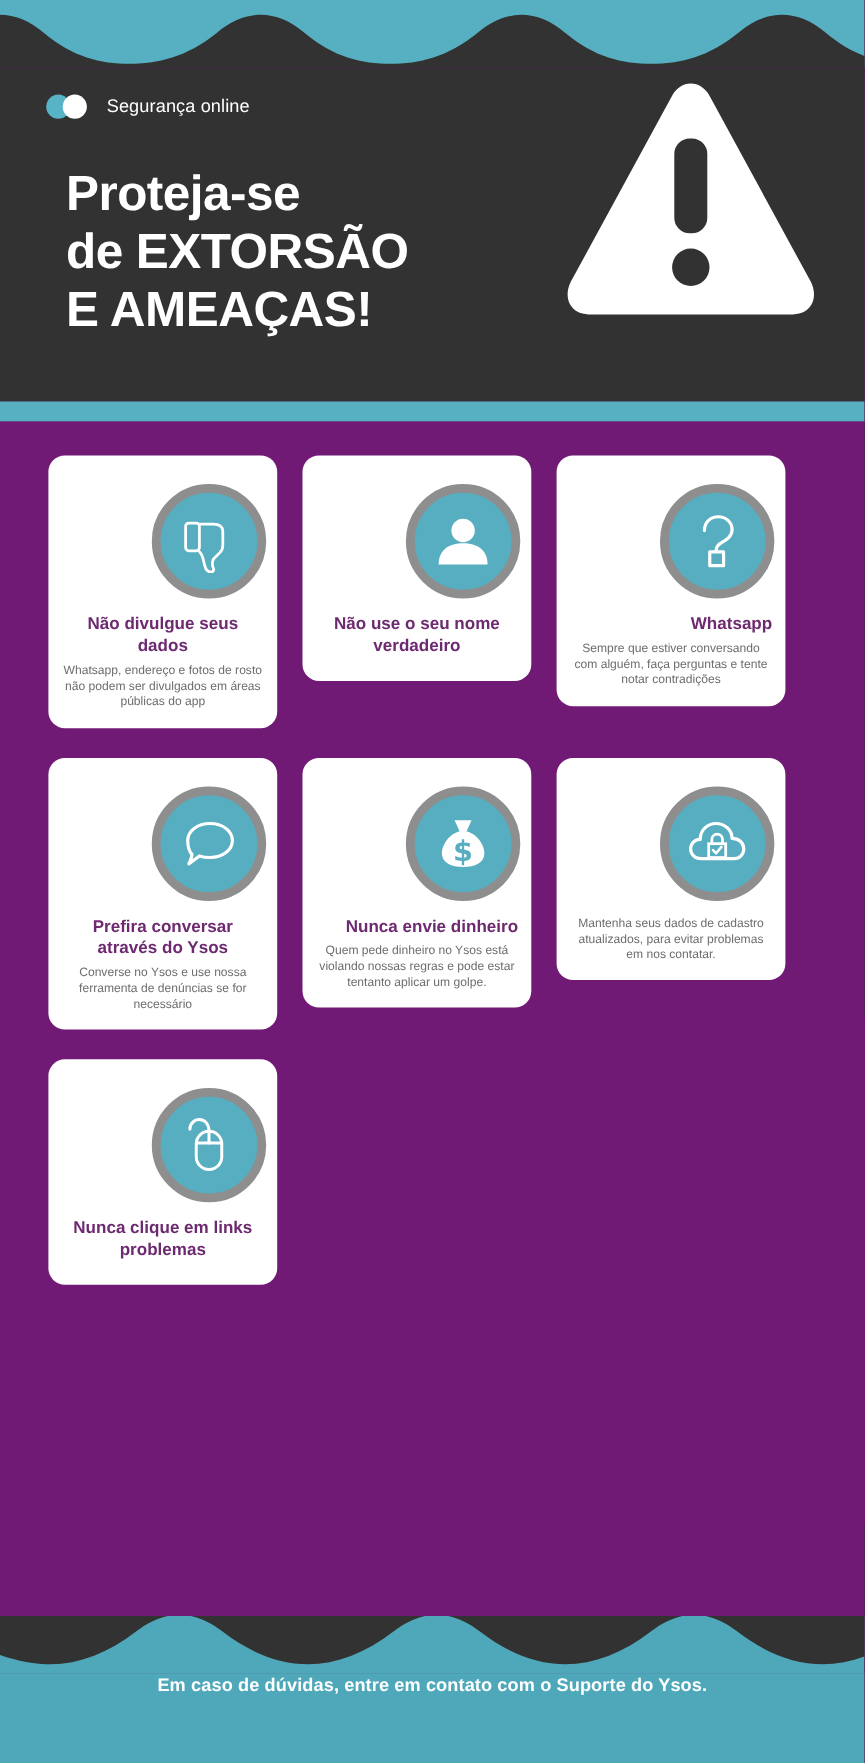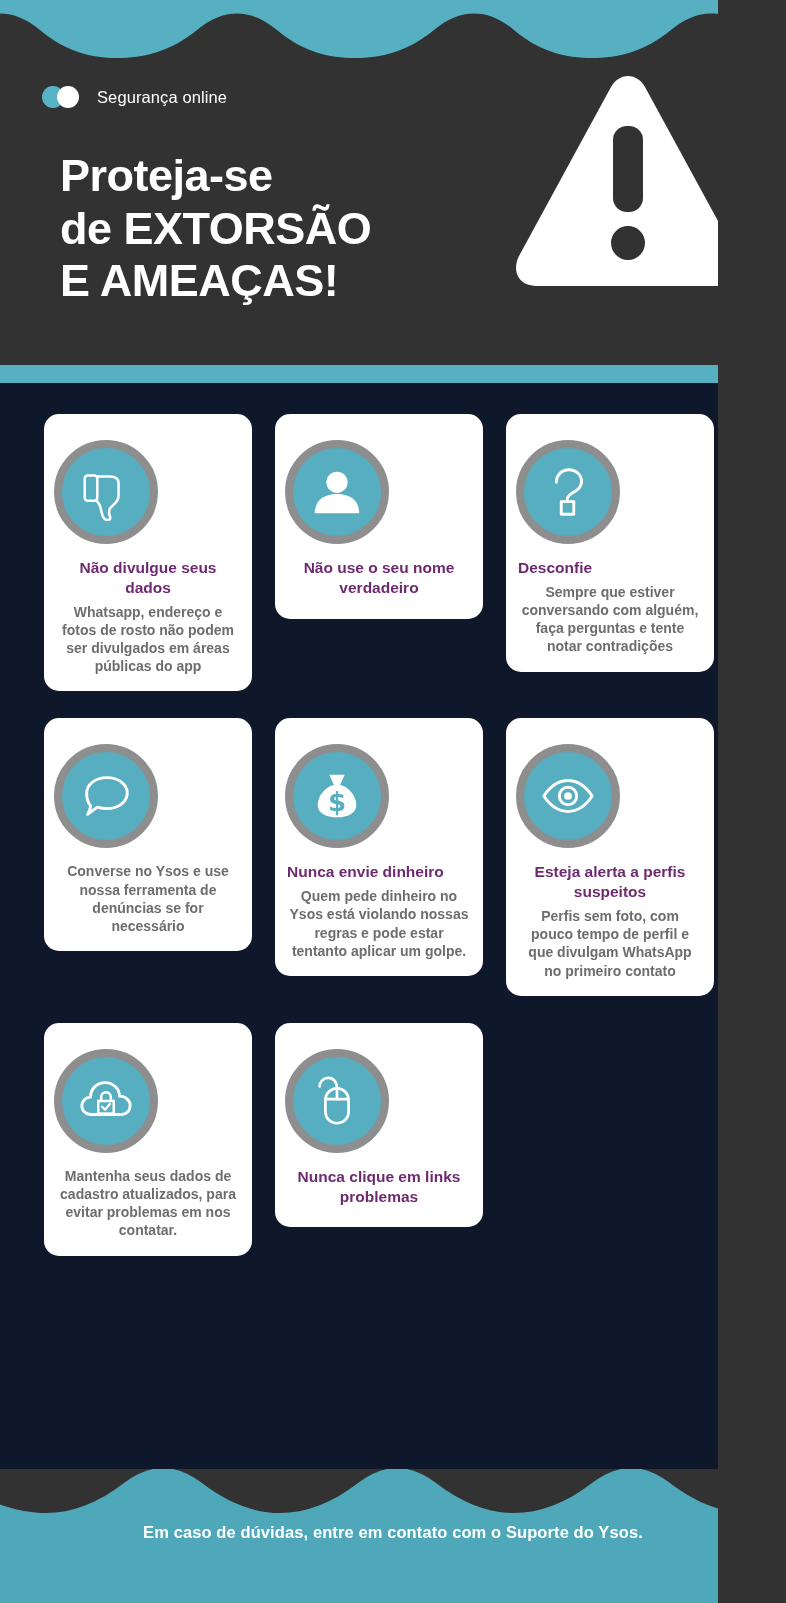--- a/index.html
+++ b/index.html
@@ -16,9 +16,9 @@
   }
   #page {
     position: relative;
-    width: 718px;
+    width: 786px;
     height: 1603px;
-    background: #0f172a;
+    background: #701a75;
     overflow: hidden;
   }
 

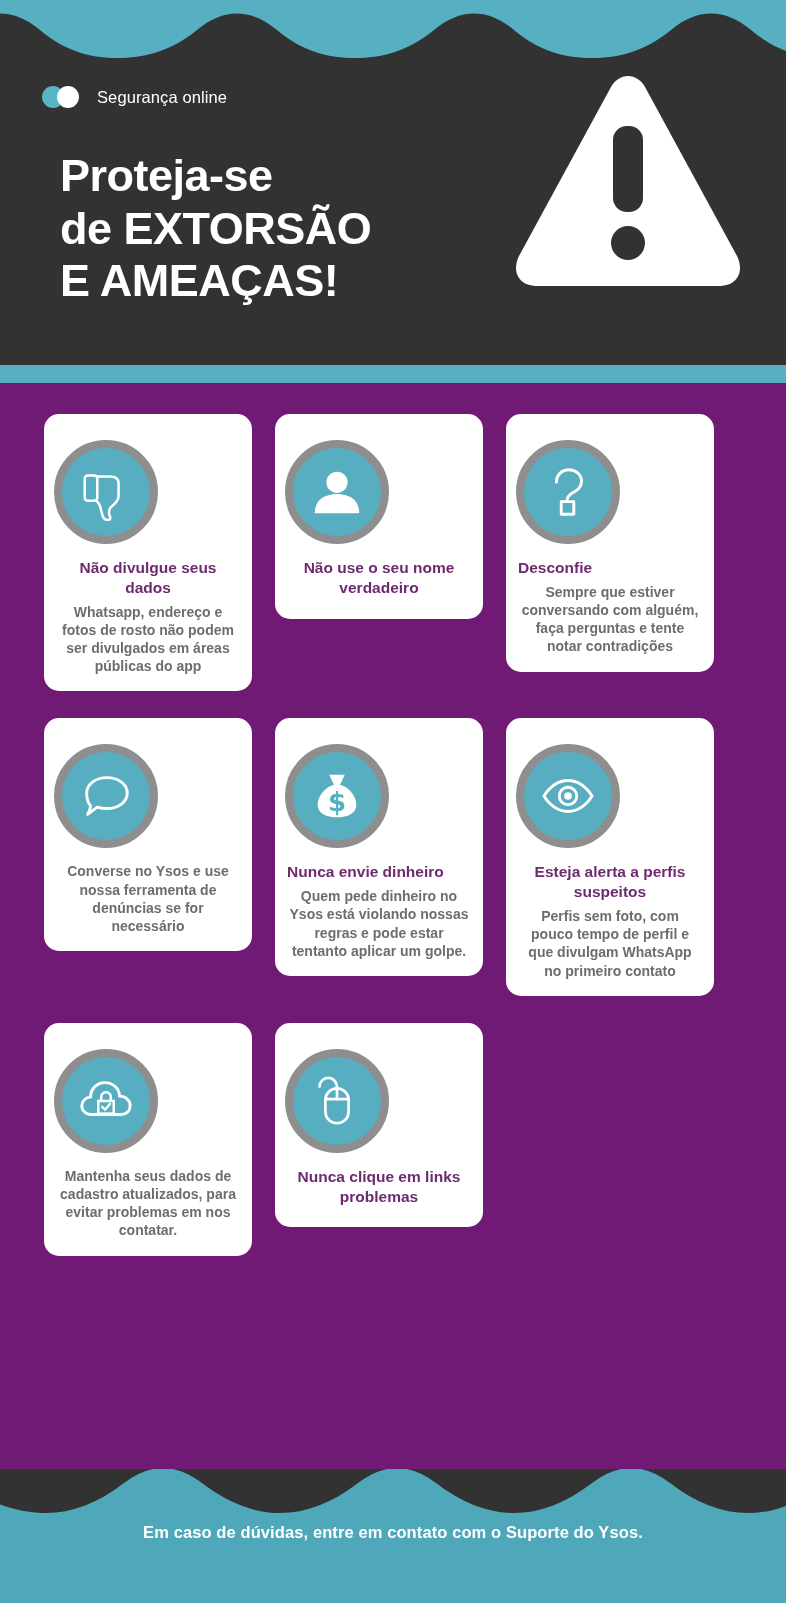--- a/index.html
+++ b/index.html
@@ -118,7 +118,7 @@
     box-sizing: border-box;
     display: flex;
     flex-direction: column;
-    align-items: flex-start;
+    align-items: flex-end;
     align-self: start;
   }
   .card-icon {

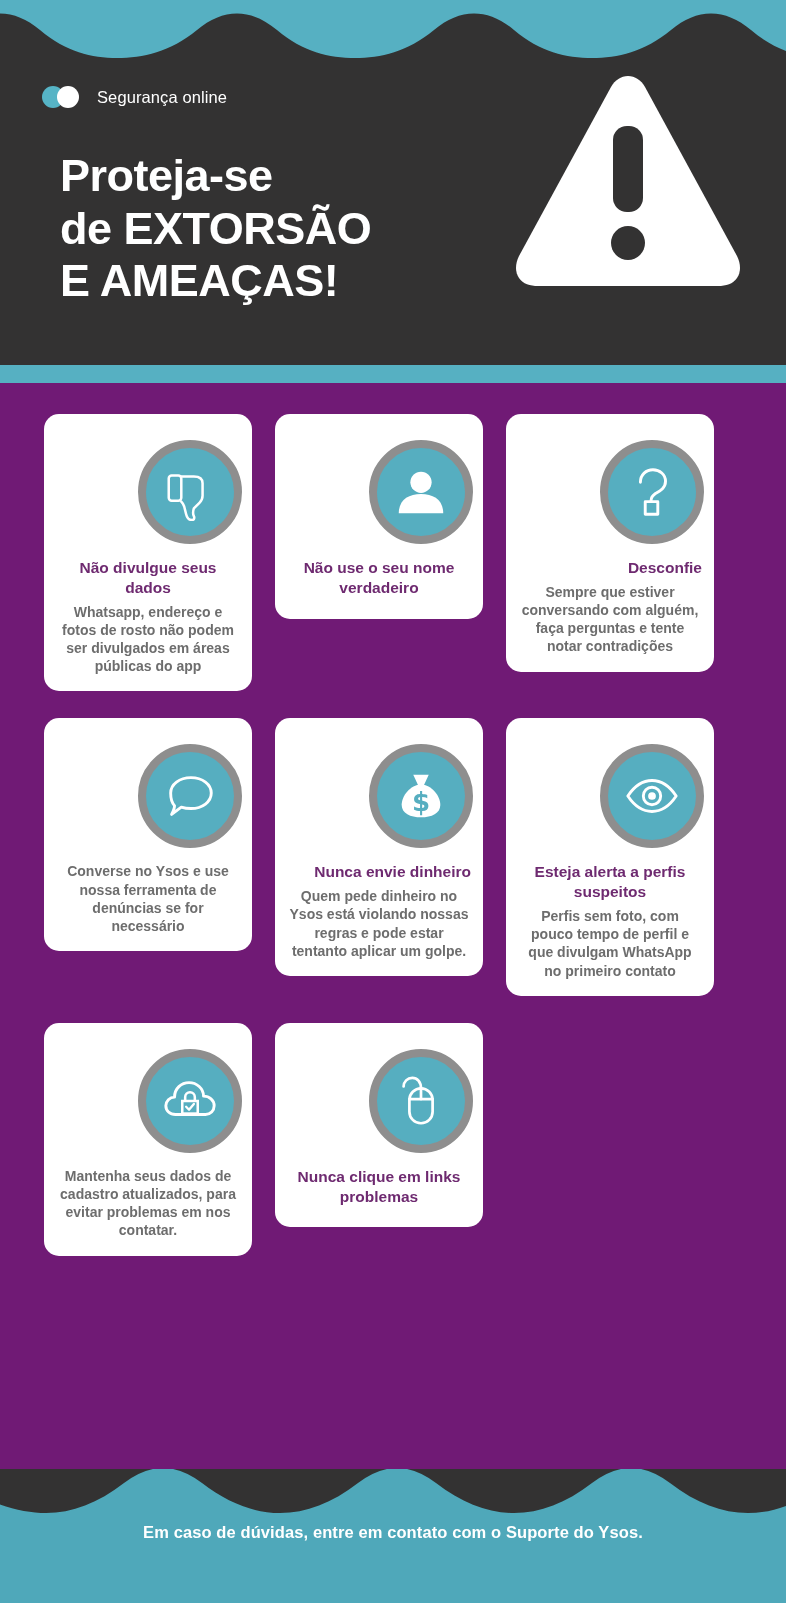--- a/index.html
+++ b/index.html
@@ -250,7 +250,7 @@
           </g>
         </svg>
       </div>
-      <p class="card-title">Desconfie</p>
+      <p class="card-title">Whatsapp</p>
       <p class="card-body">Sempre que estiver conversando com alguém, faça perguntas e tente notar contradições</p>
     </div>
 

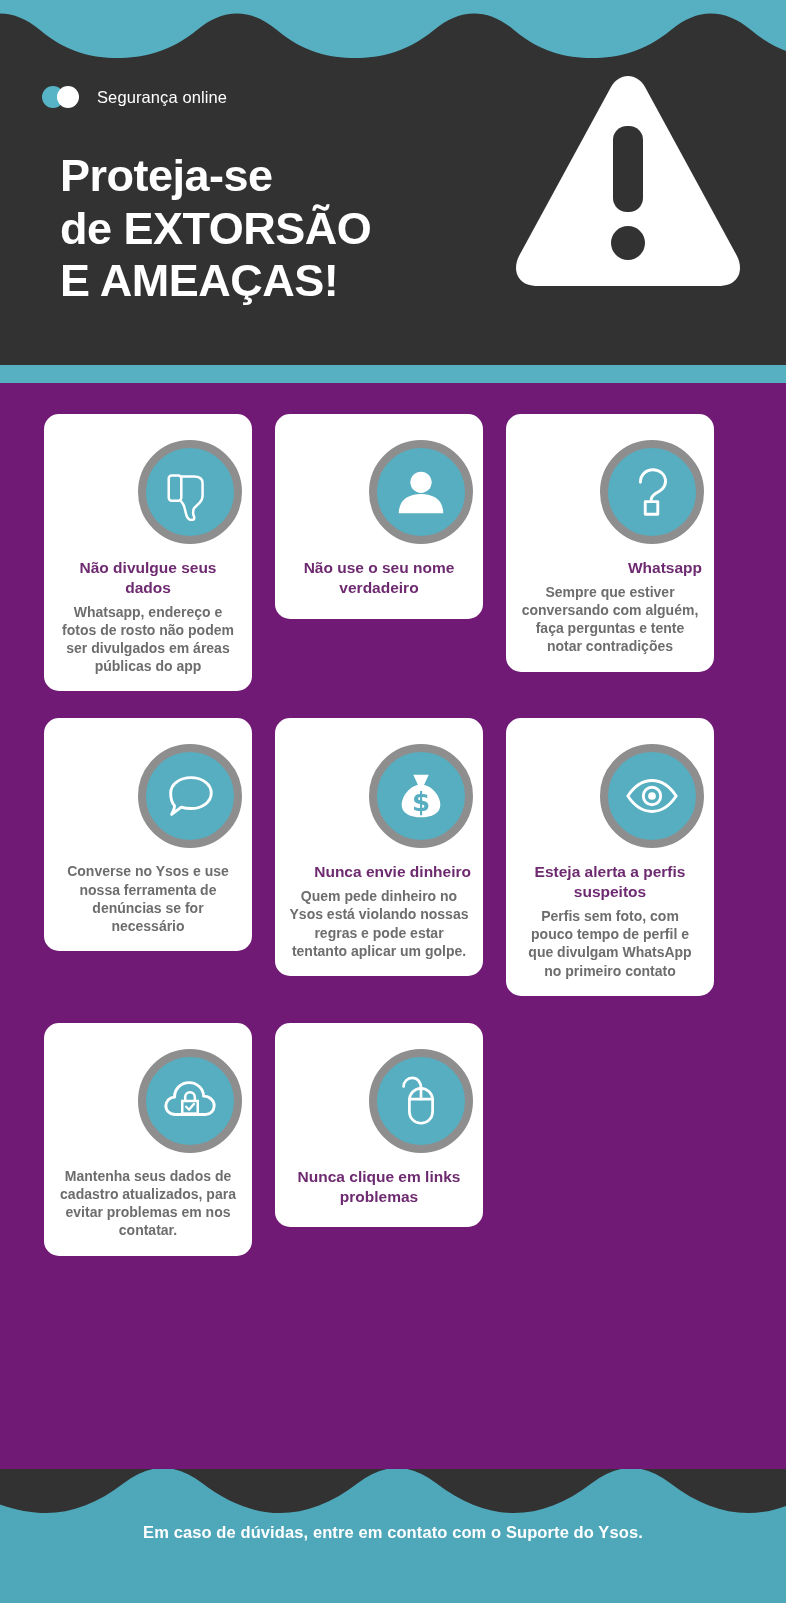--- a/index.html
+++ b/index.html
@@ -146,8 +146,8 @@
   }
   .card-body {
     color: #6d6d6d;
-    font-size: 14px;
-    font-weight: 700;
+    font-size: 11px;
+    font-weight: 400;
     line-height: 1.3;
     text-align: center;
     margin: 0;

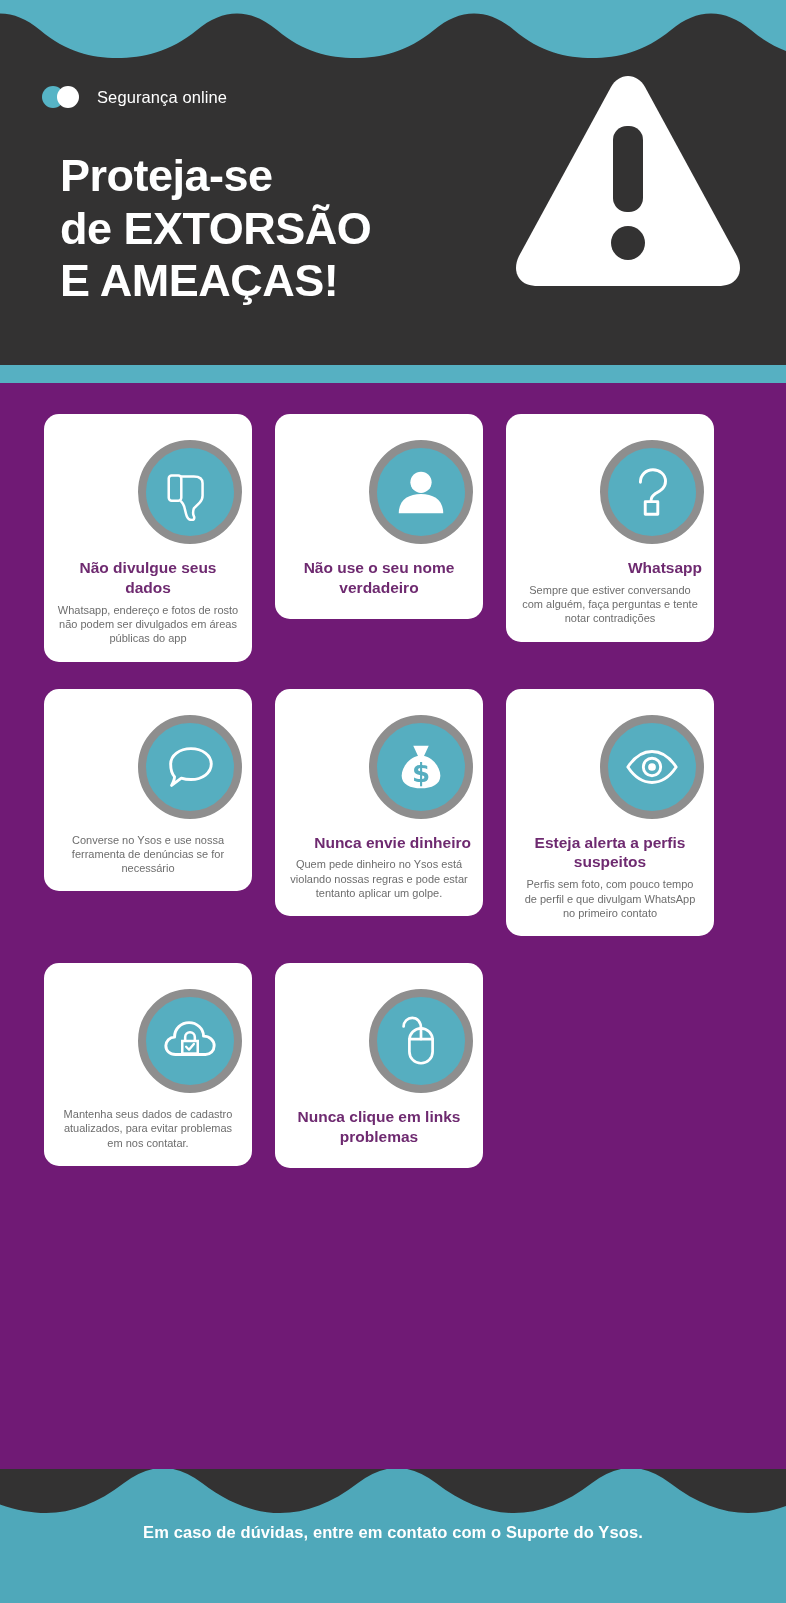--- a/index.html
+++ b/index.html
@@ -260,6 +260,7 @@
           <path d="M31 11 C43 11 52 18 52 27 C52 36 43 43 31 43 C27 43 24 42.5 21 41.5 L11 49 C11 49 14 43 14 40 C11 37 10 32 10 27 C10 18 19 11 31 11 Z" fill="none" stroke="#ffffff" stroke-width="3" stroke-linejoin="round"></path>
         </svg>
       </div>
+      <p class="card-title">Prefira conversar através do Ysos</p>
       <p class="card-body">Converse no Ysos e use nossa ferramenta de denúncias se for necessário</p>
     </div>
 

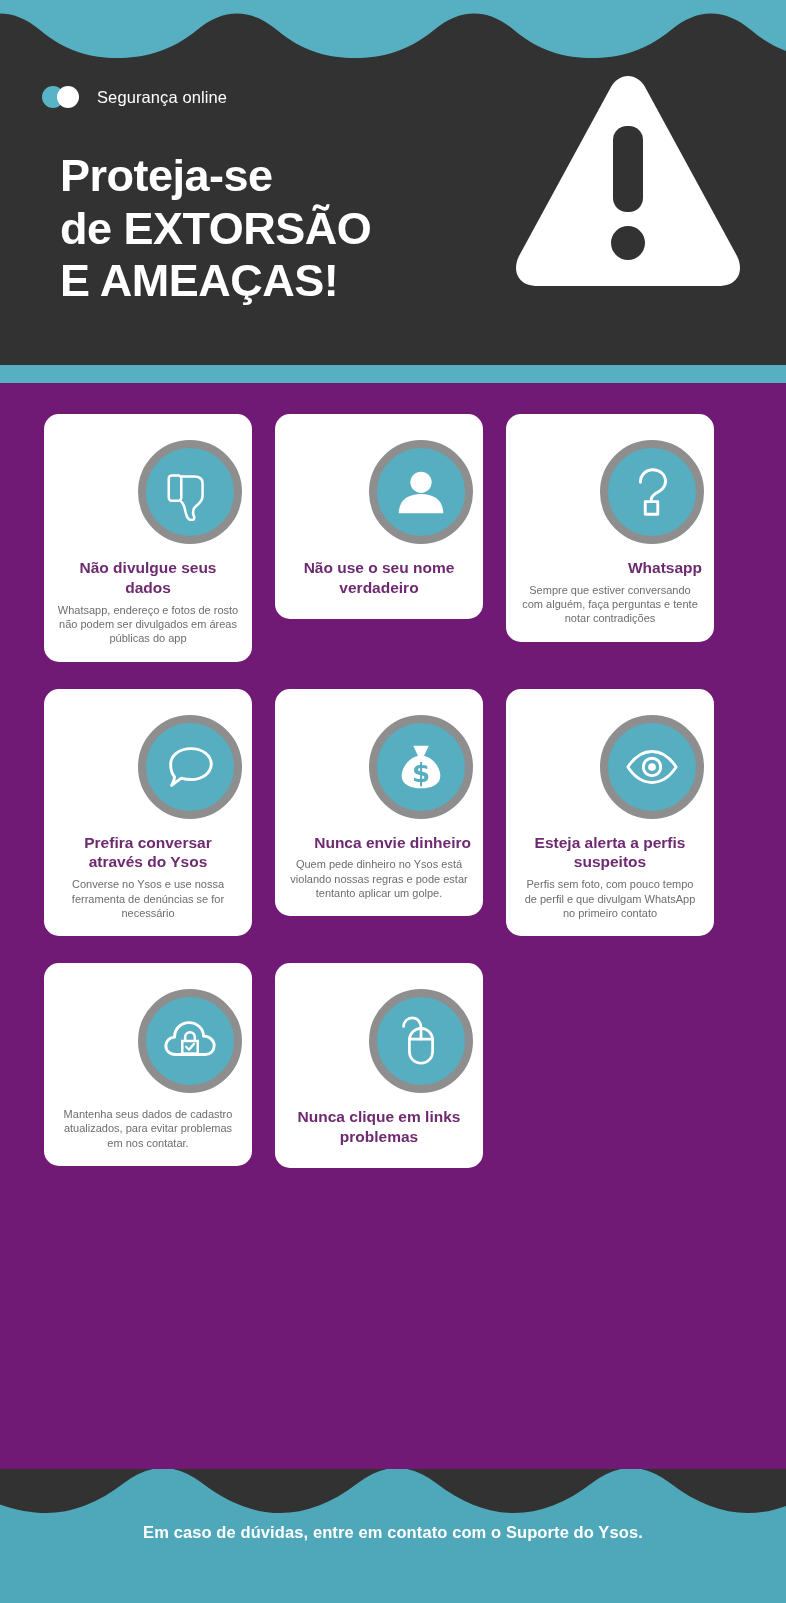--- a/index.html
+++ b/index.html
@@ -276,17 +276,6 @@
       <p class="card-body">Quem pede dinheiro no Ysos está violando nossas regras e pode estar tentanto aplicar um golpe.</p>
     </div>
 
-    <div class="card">
-      <div class="card-icon">
-        <svg viewBox="0 0 60 60" width="58" height="58">
-          <path d="M5 30 C13 18 22 14 30 14 C38 14 47 18 55 30 C47 42 38 46 30 46 C22 46 13 42 5 30 Z" fill="none" stroke="#ffffff" stroke-width="3" stroke-linejoin="round"></path>
-          <circle cx="30" cy="30" r="9" fill="none" stroke="#ffffff" stroke-width="3"></circle>
-          <circle cx="30" cy="30" r="4" fill="#ffffff"></circle>
-        </svg>
-      </div>
-      <p class="card-title">Esteja alerta a perfis suspeitos</p>
-      <p class="card-body">Perfis sem foto, com pouco tempo de perfil e que divulgam WhatsApp no primeiro contato</p>
-    </div>
 
     <div class="card">
       <div class="card-icon">

